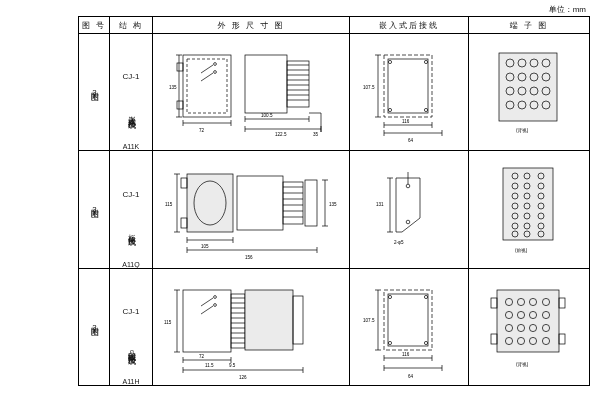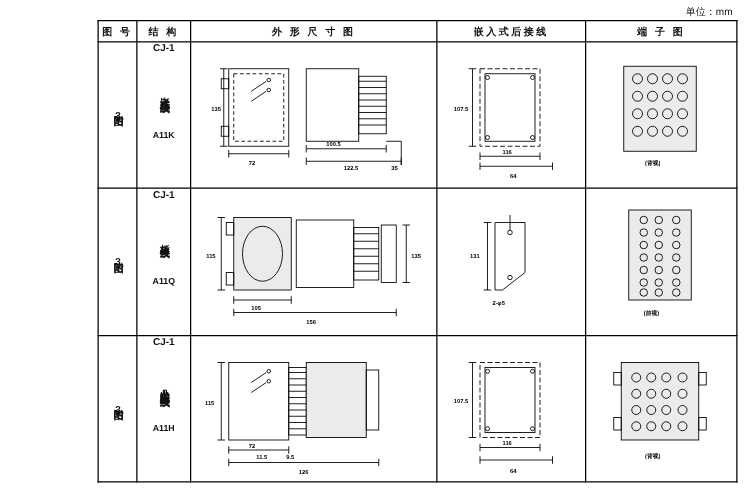--- a/index.html
+++ b/index.html
@@ -19,7 +19,7 @@
   }
   table.main td,table.main th{
     border:1px solid #000;
-    font-size:8px;font-weight:bold;
+    font-size:8px;font-weight:normal;
     text-align:center;vertical-align:middle;
     padding:0;
   }

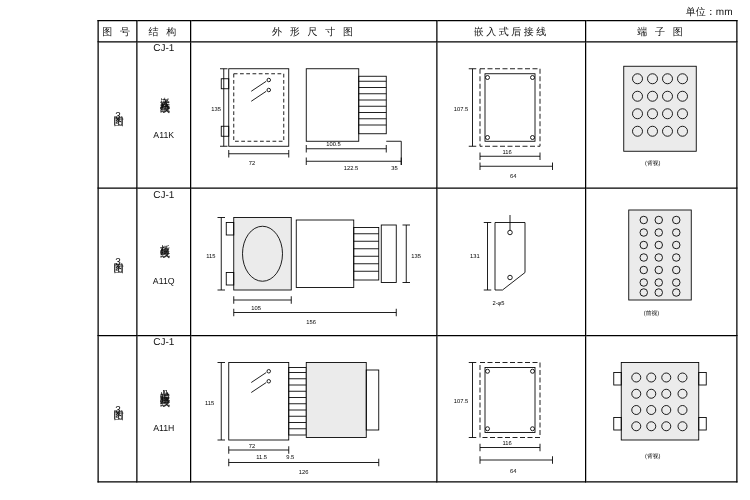--- a/index.html
+++ b/index.html
@@ -38,7 +38,7 @@
     letter-spacing:1px;
   }
   .struct-inner{
-    display:flex;flex-direction:column;align-items:center;justify-content:flex-start;
+    display:flex;flex-direction:column;align-items:center;justify-content:flex-end;
     height:100%;gap:2px;
   }
   .struct-top{font-size:8px;}

